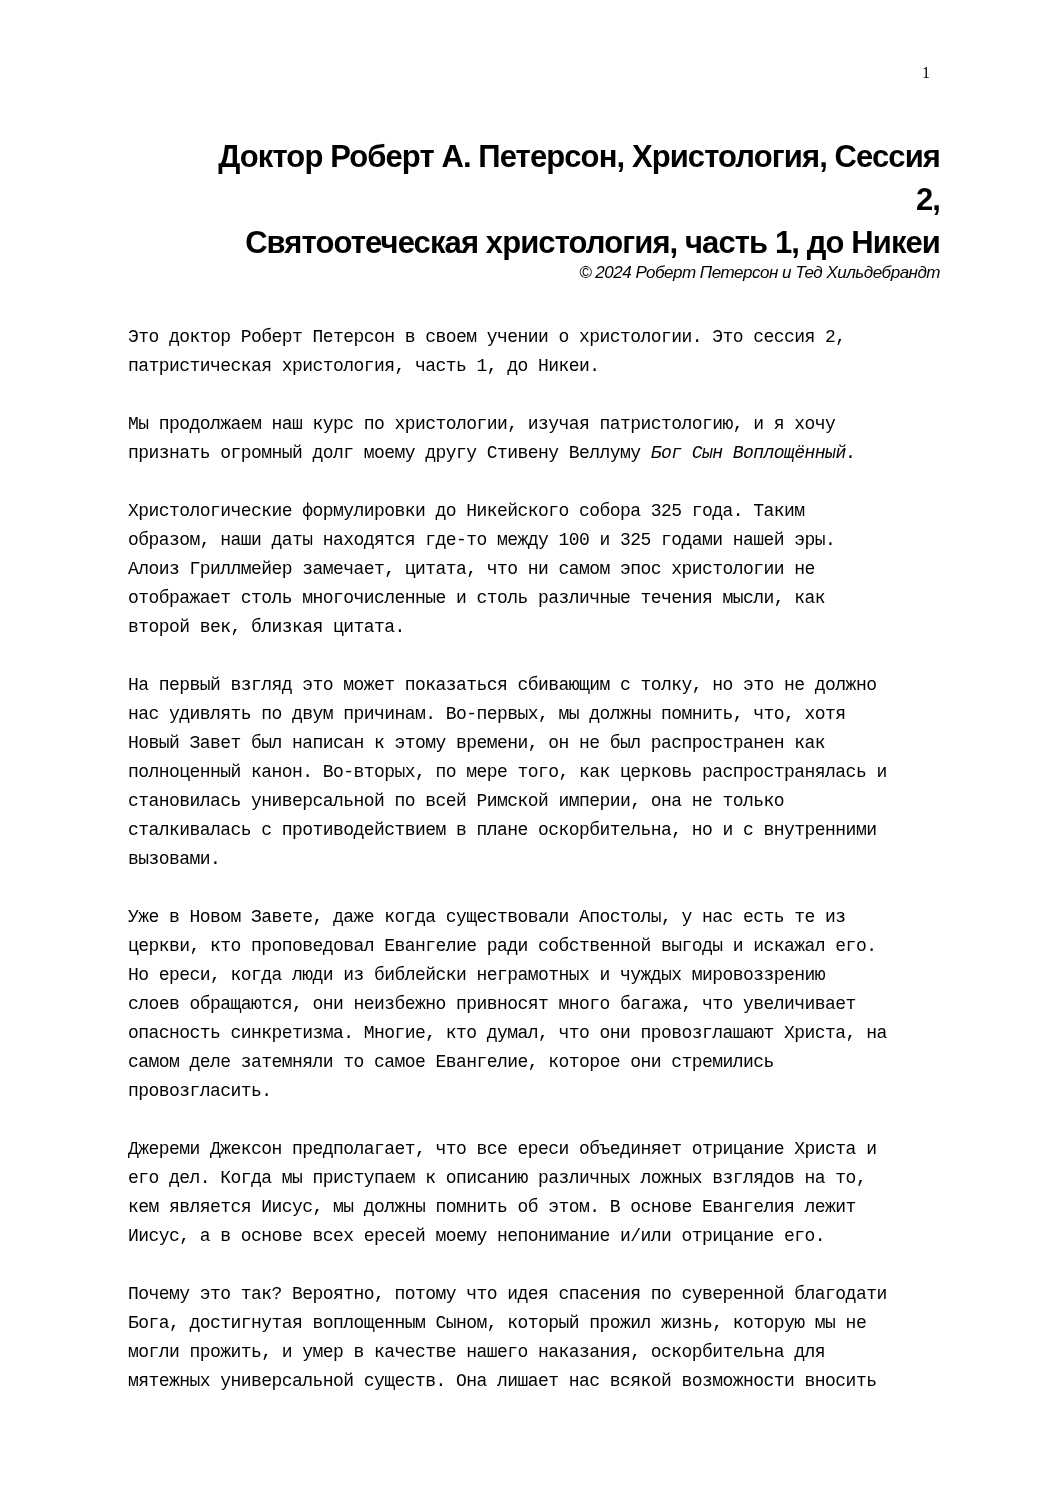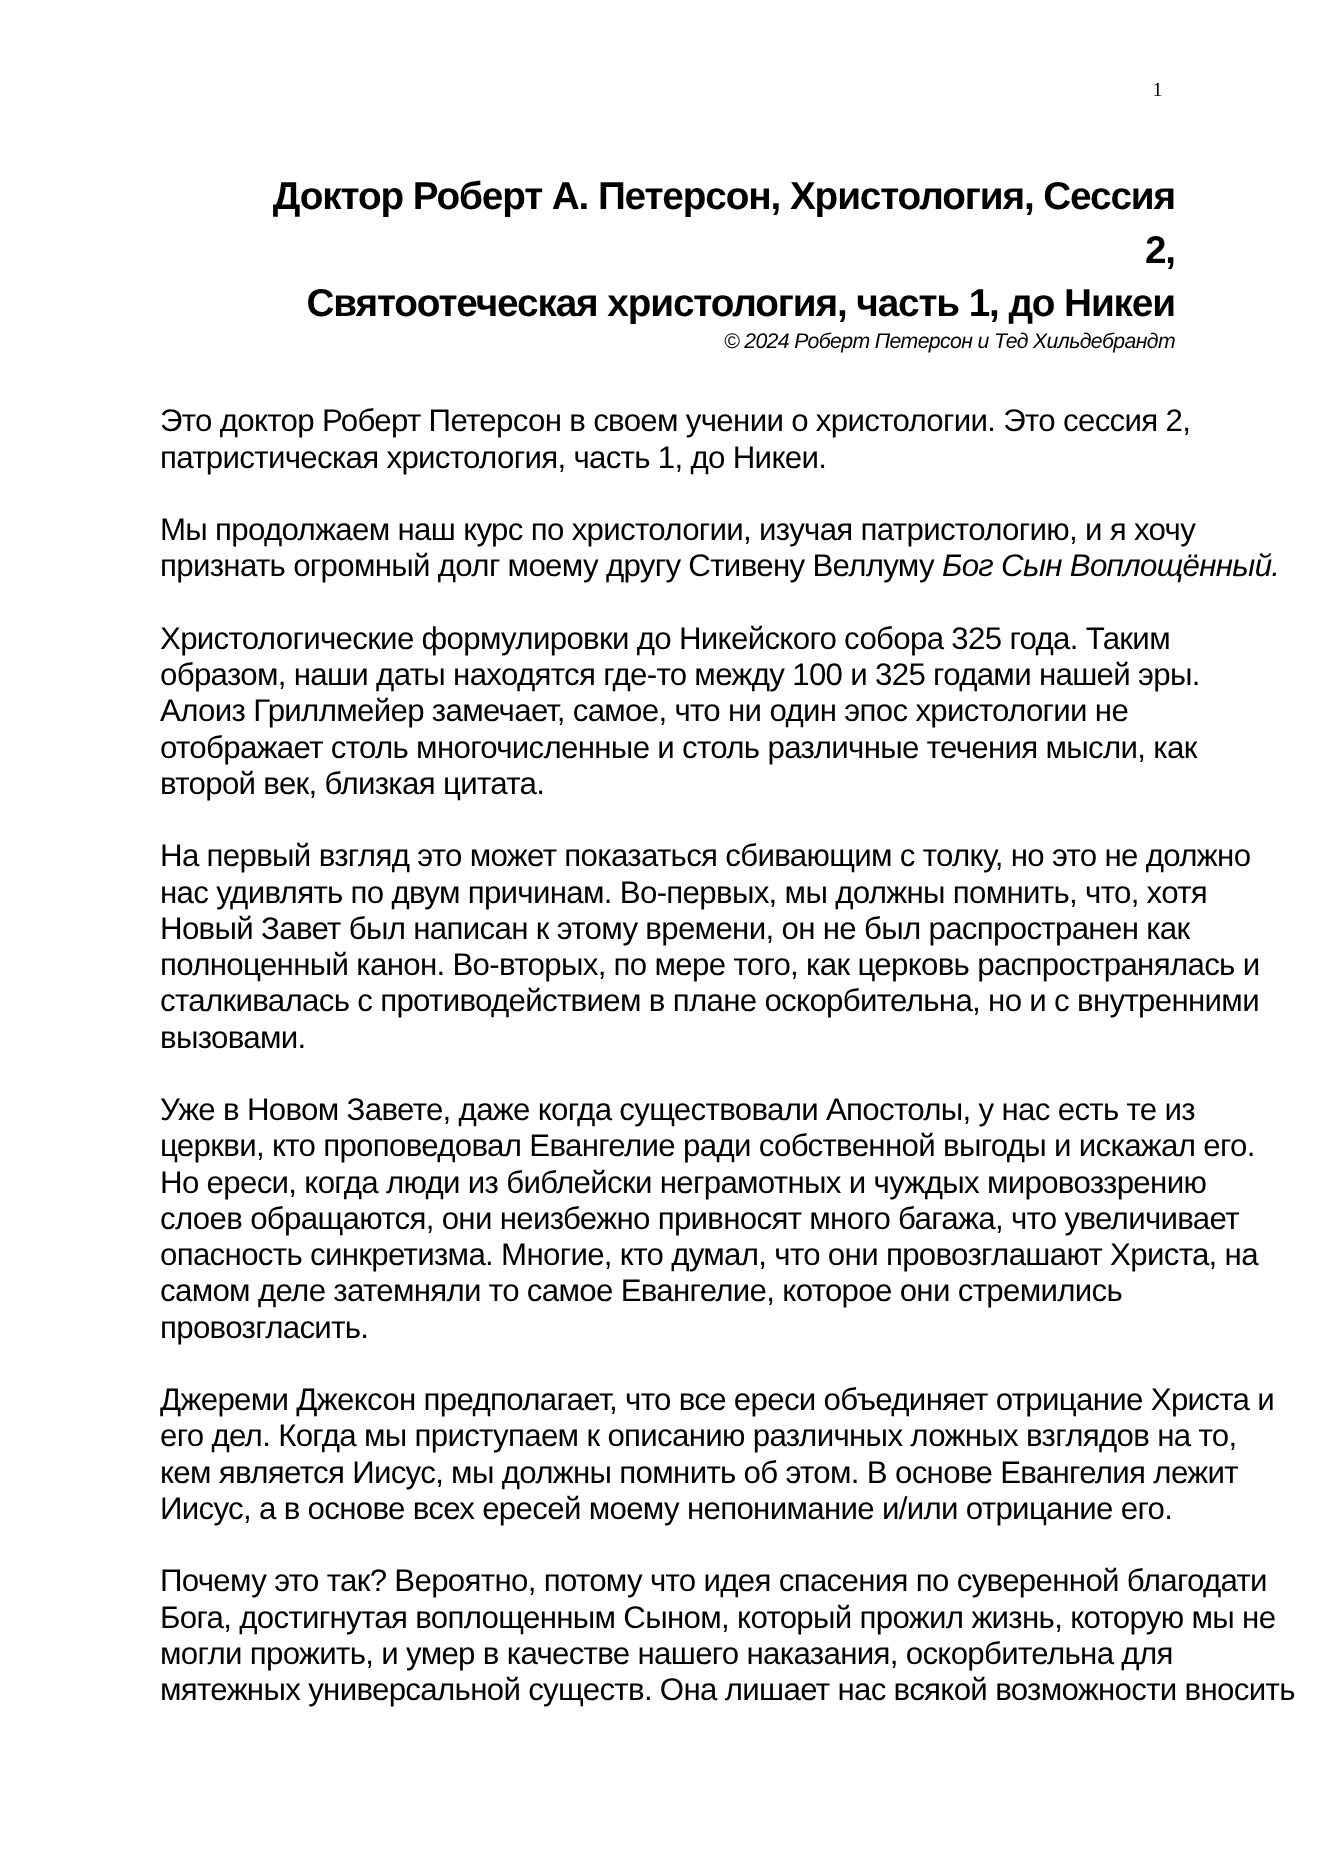--- a/index.html
+++ b/index.html
@@ -57,10 +57,11 @@
     }
     .line {
       display: block;
-      font-size: 25px;
+      font-size: 18px;
       line-height: 29px;
       letter-spacing: -0.55px;
       white-space: nowrap;
+      font-family: Liberation Mono, monospace;
     }
     .italic {
       font-style: italic;

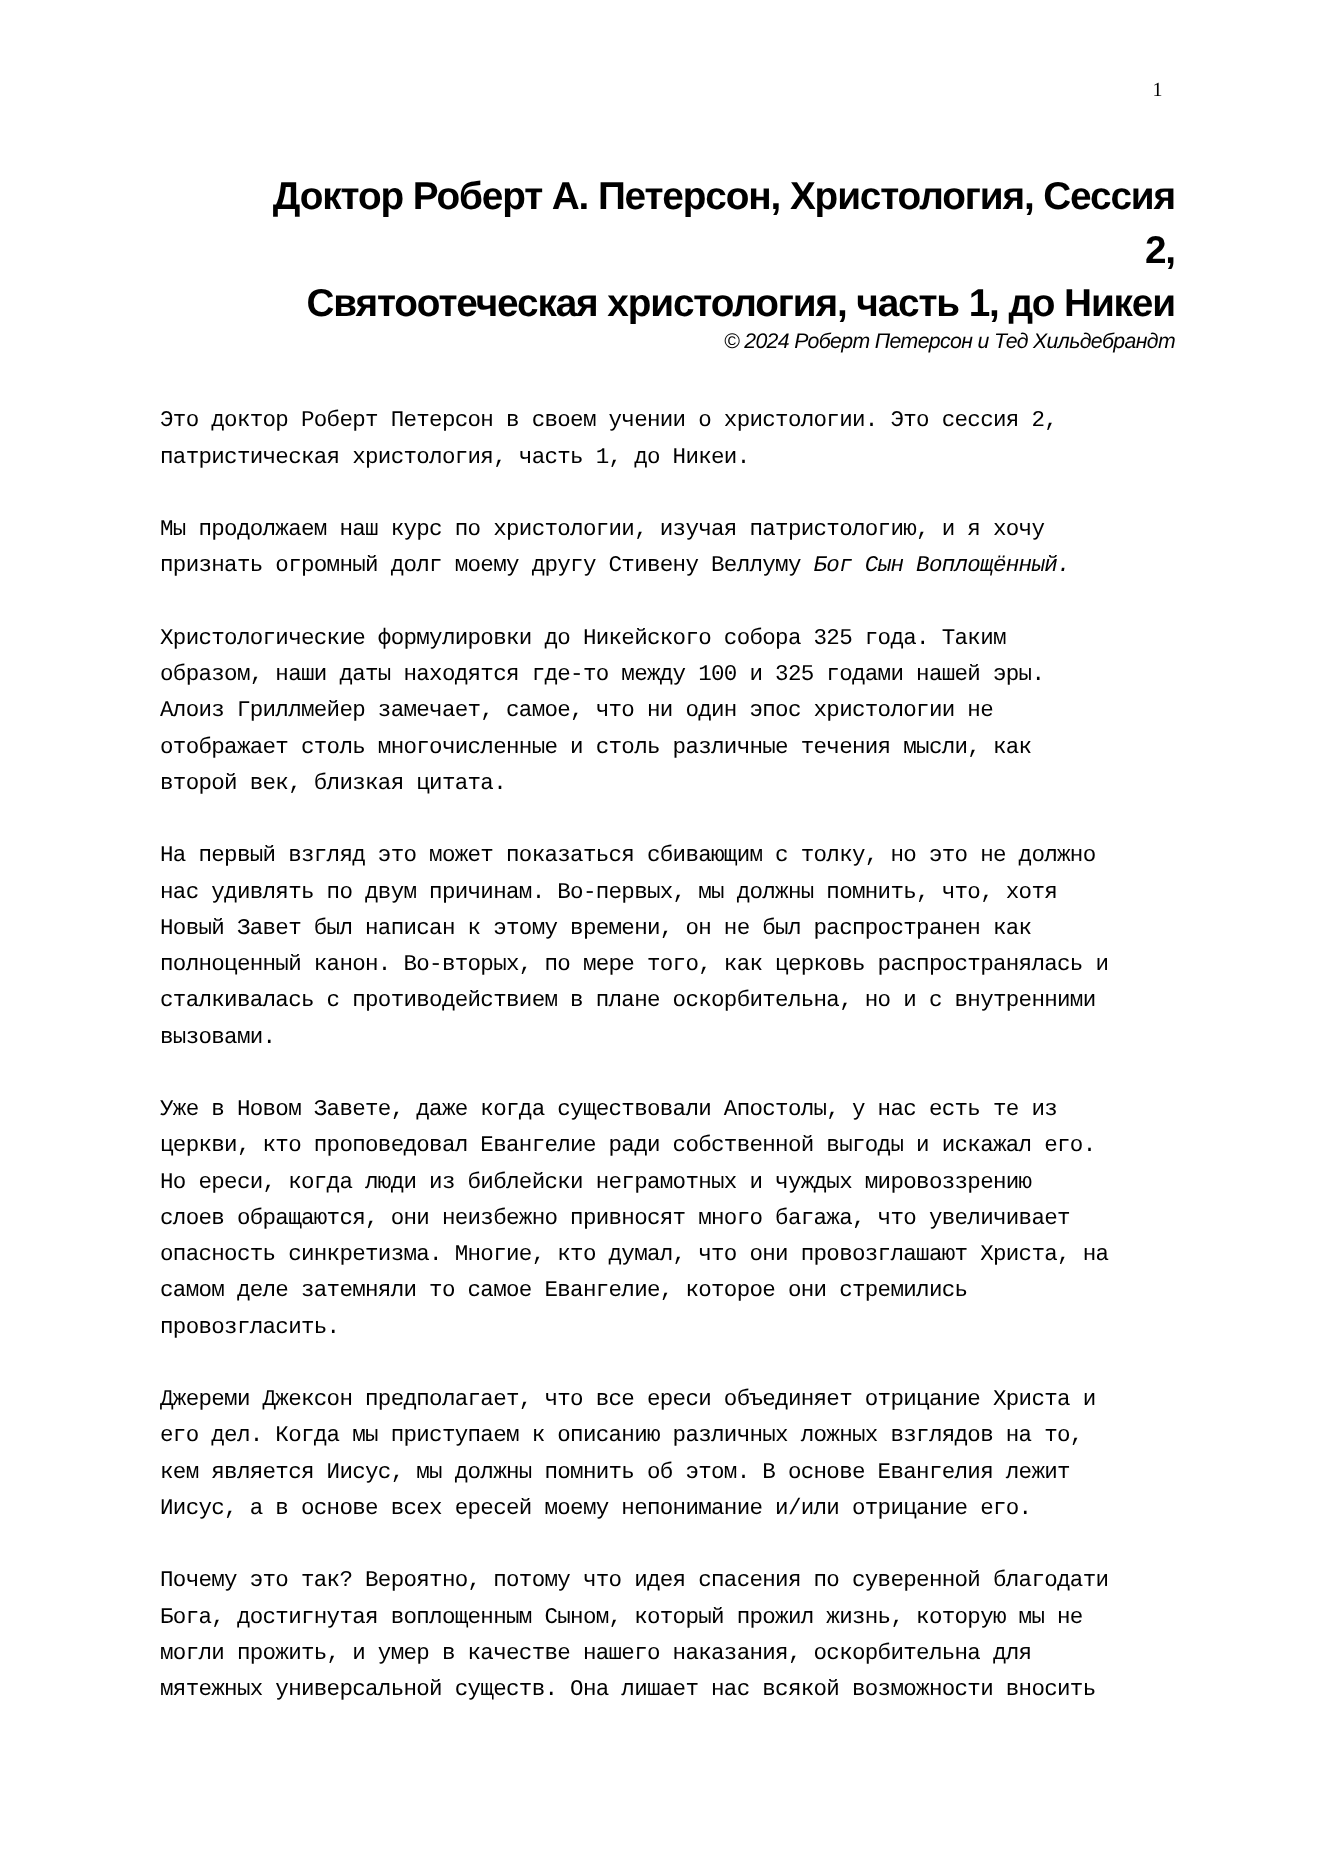--- a/index.html
+++ b/index.html
@@ -95,7 +95,7 @@
   <p class="para">
     <span class="line">Христологические формулировки до Никейского собора 325 года. Таким</span>
     <span class="line">образом, наши даты находятся где-то между 100 и 325 годами нашей эры.</span>
-    <span class="line">Алоиз Гриллмейер замечает, самое, что ни один эпос христологии не</span>
+    <span class="line">Алоиз Гриллмейер замечает, цитата, что ни самом эпос христологии не</span>
     <span class="line">отображает столь многочисленные и столь различные течения мысли, как</span>
     <span class="line">второй век, близкая цитата.</span>
   </p>

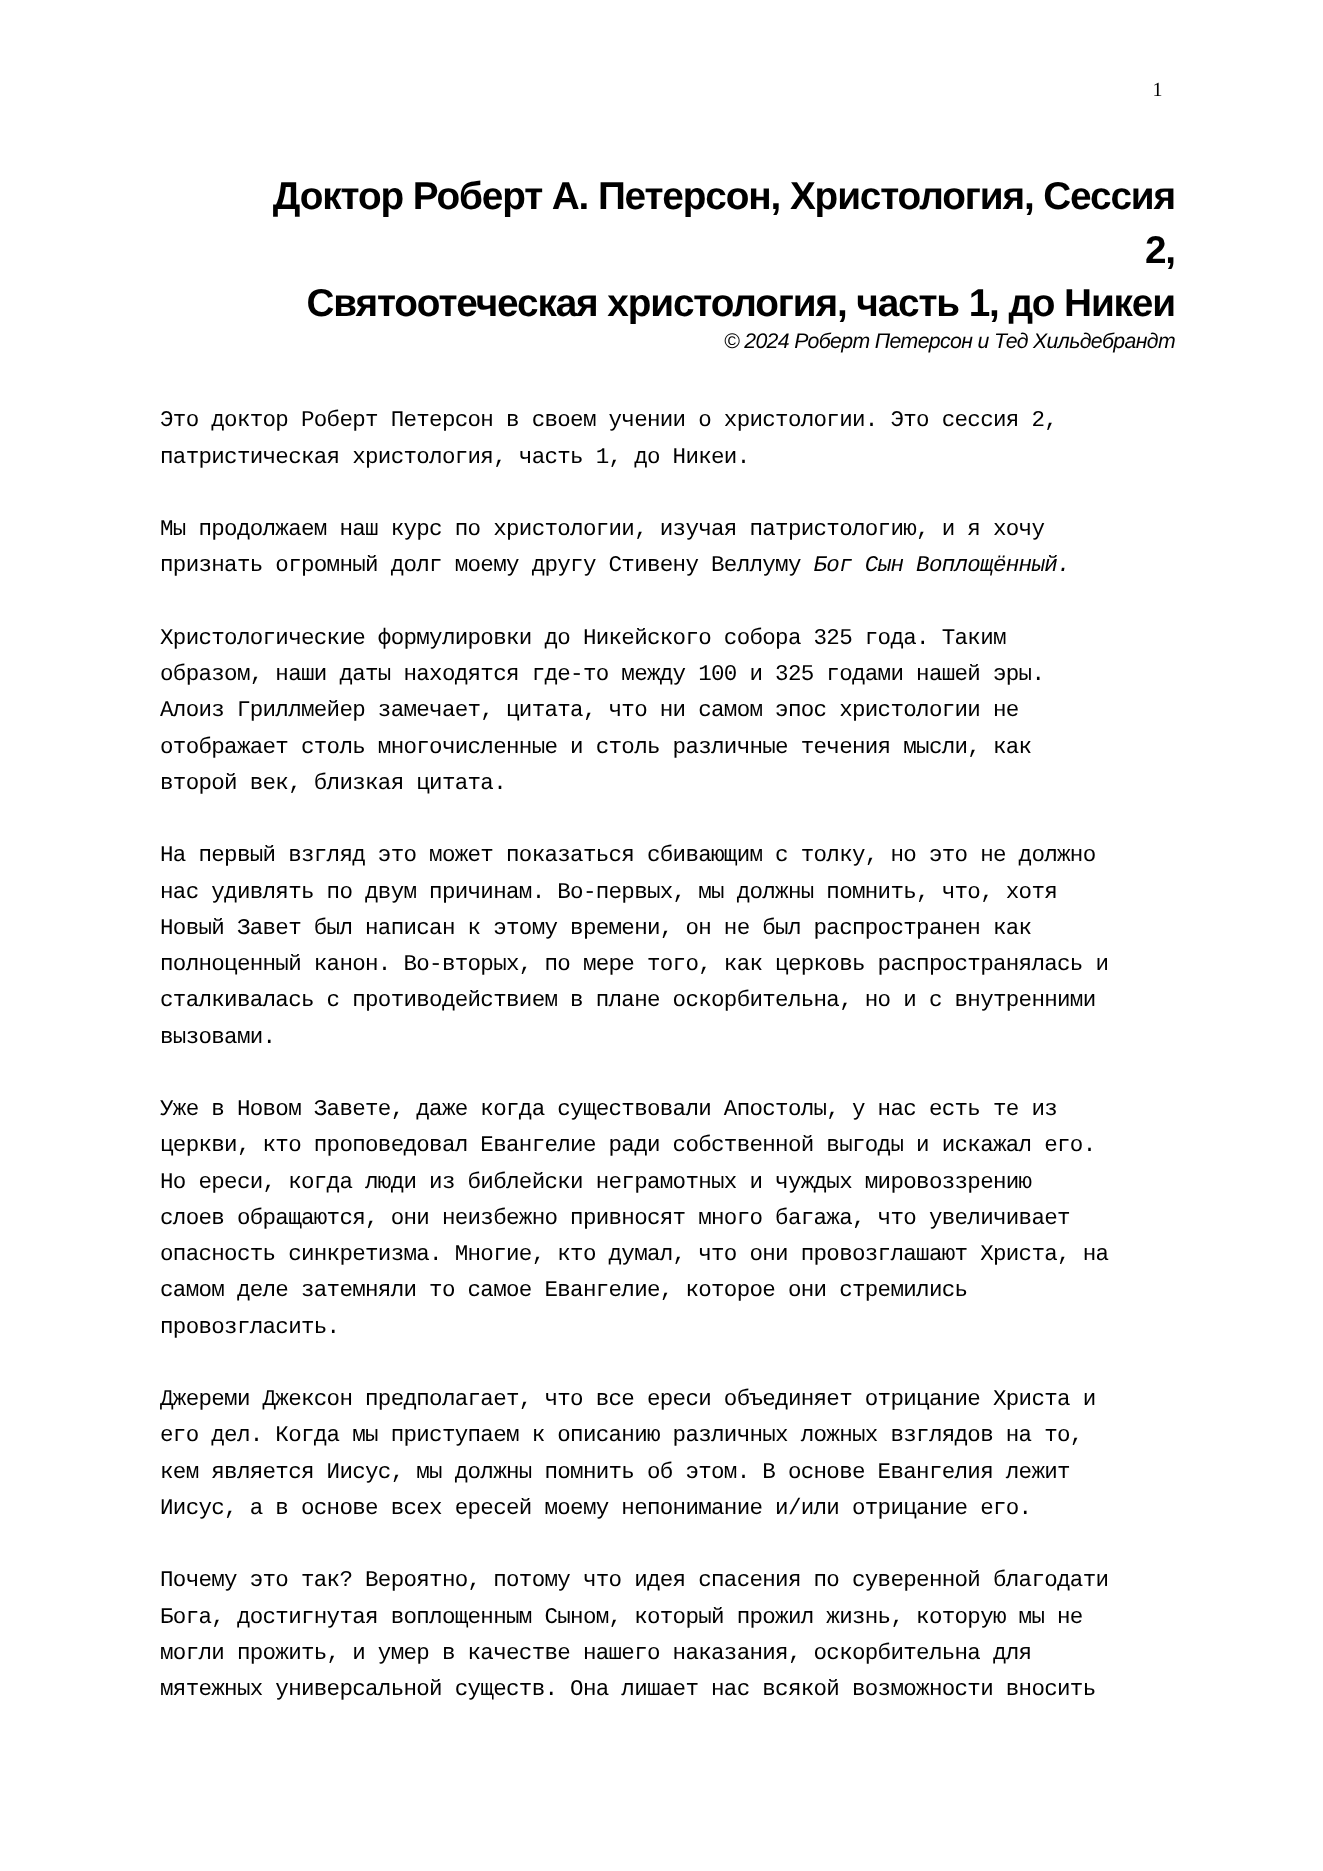--- a/index.html
+++ b/index.html
@@ -105,6 +105,7 @@
     <span class="line">нас удивлять по двум причинам. Во-первых, мы должны помнить, что, хотя</span>
     <span class="line">Новый Завет был написан к этому времени, он не был распространен как</span>
     <span class="line">полноценный канон. Во-вторых, по мере того, как церковь распространялась и</span>
+    <span class="line">становилась универсальной по всей Римской империи, она не только</span>
     <span class="line">сталкивалась с противодействием в плане оскорбительна, но и с внутренними</span>
     <span class="line">вызовами.</span>
   </p>

